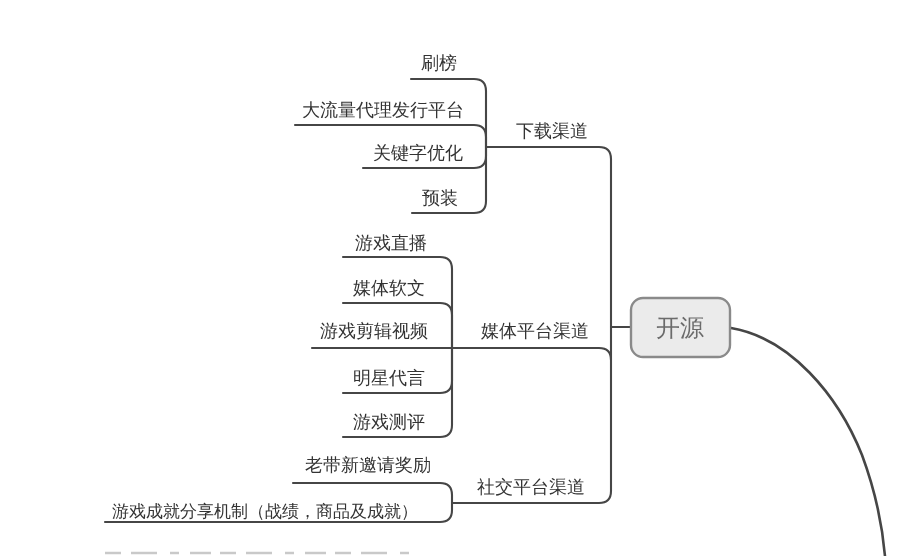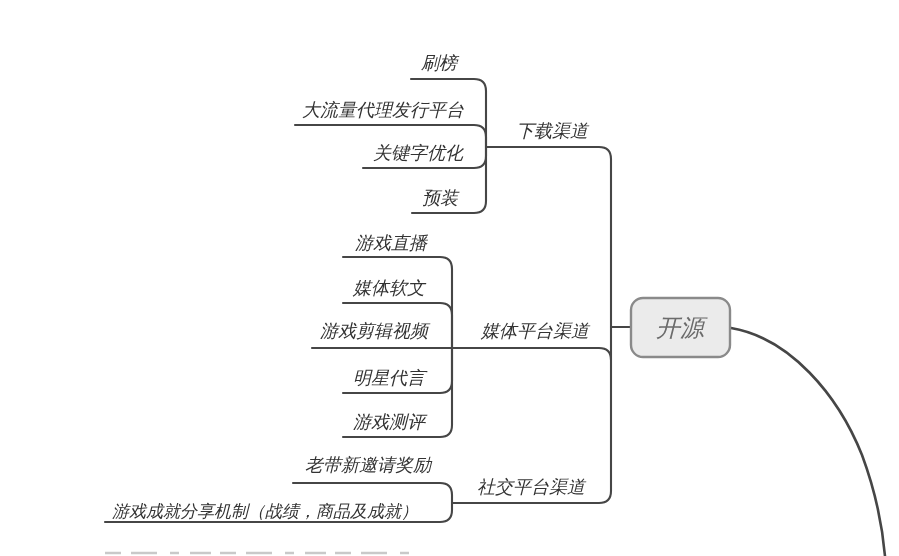--- a/index.html
+++ b/index.html
@@ -18,7 +18,7 @@
     font-family:"DejaVu Sans","Liberation Sans",sans-serif;
     overflow:hidden;
   }
-  .canvas{position:relative;width:752px;height:556px;font-style:italic;}
+  .canvas{position:relative;width:752px;height:556px;}
   svg{display:block;}
   .connector{
     fill:none;

